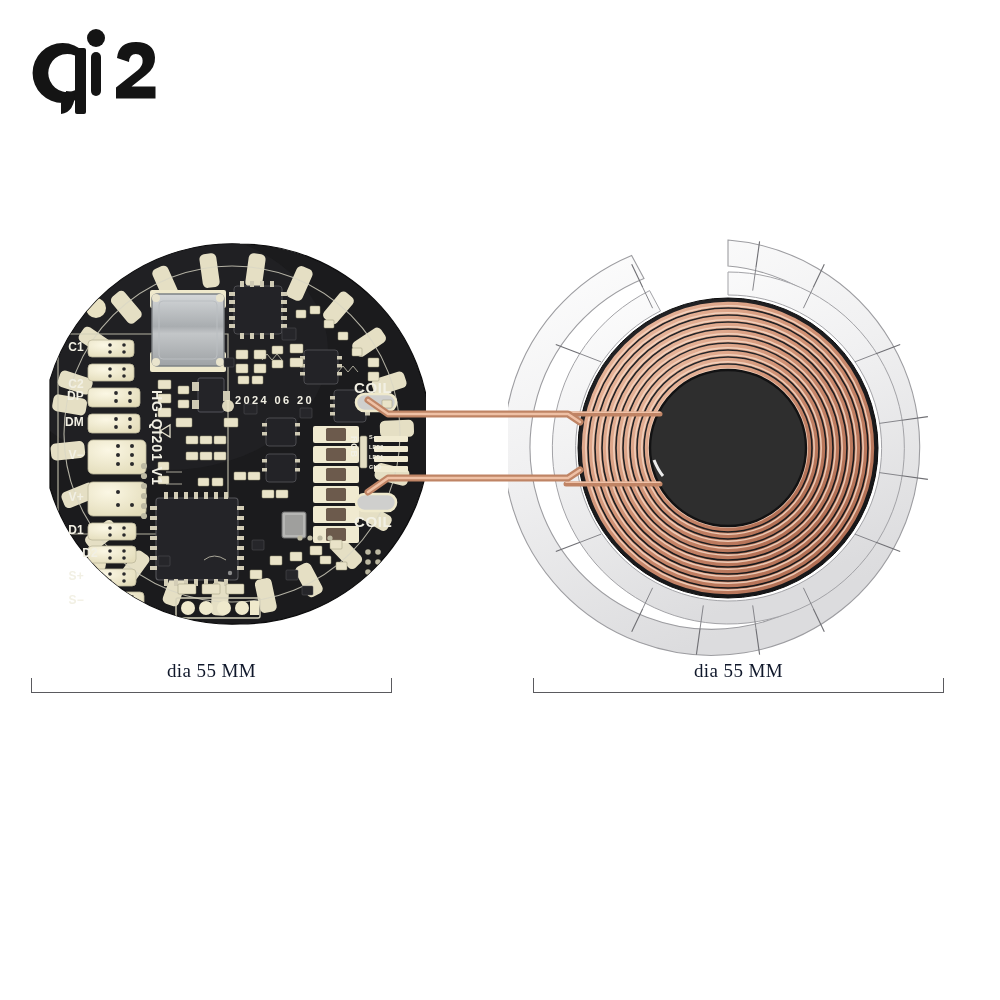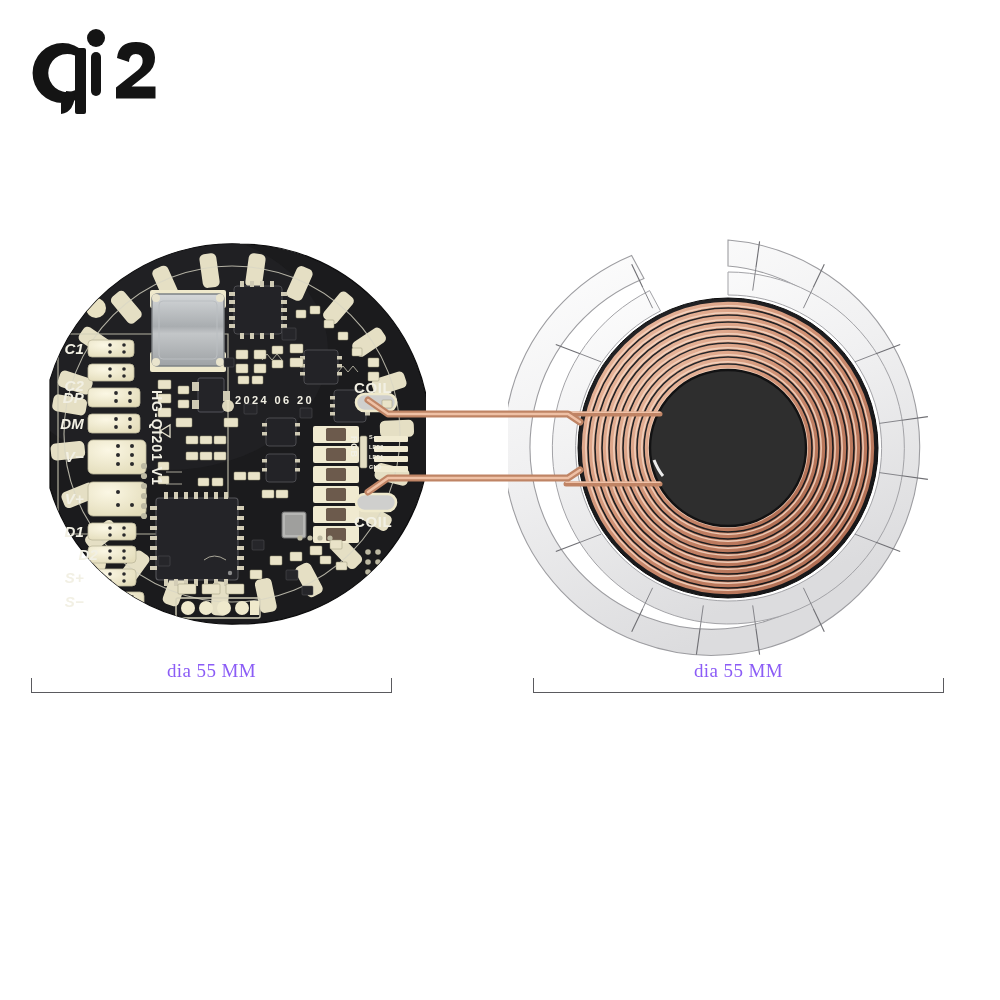--- a/index.html
+++ b/index.html
@@ -35,7 +35,7 @@
   
   .silk{position:absolute;color:#f2f0e4;font-family:"Liberation Sans",sans-serif;
         font-weight:700;line-height:1;white-space:nowrap;}
-  .padlabel{font-size:15px;letter-spacing:.2px;text-align:right;font-style:italic;}
+  .padlabel{font-size:12px;letter-spacing:.2px;text-align:right;}
   .coillabel{font-size:15px;letter-spacing:.6px;}
   .datecode{font-size:11px;letter-spacing:2.4px;}
   .vertlabel{font-size:14px;letter-spacing:1px;

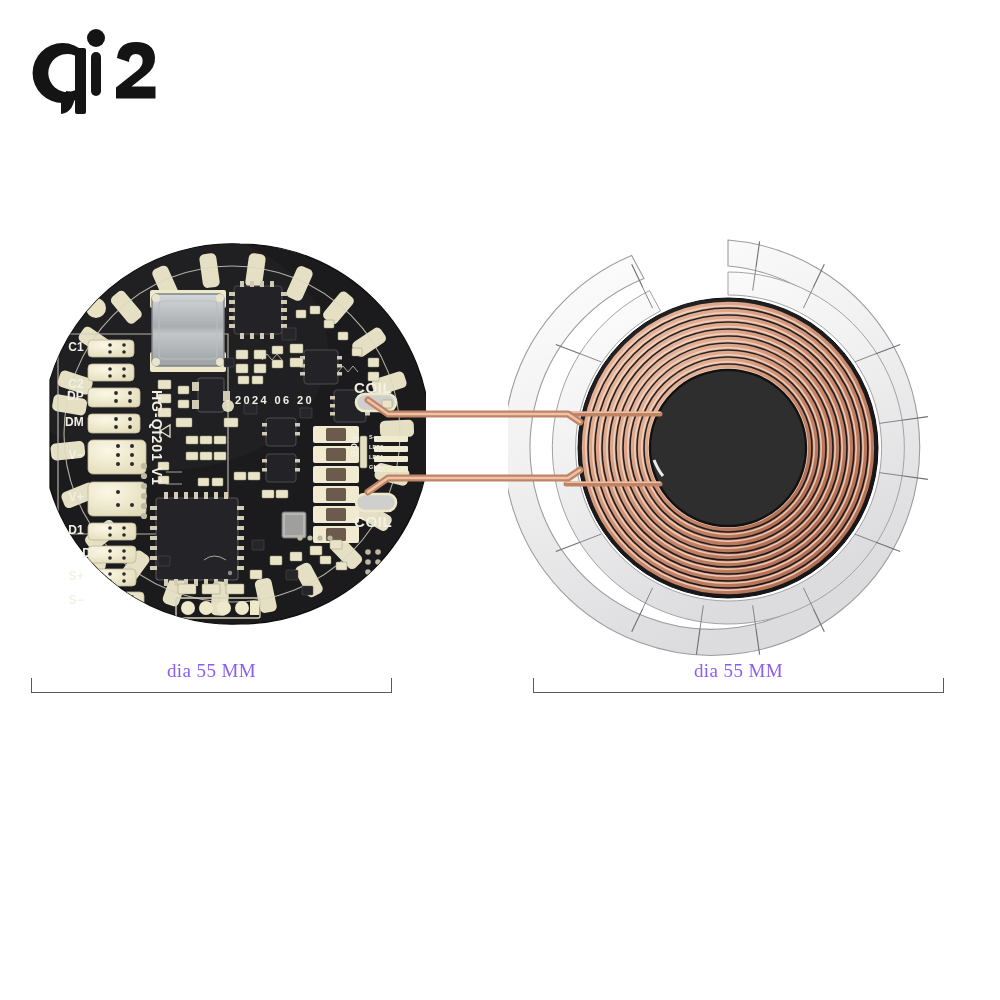--- a/index.html
+++ b/index.html
@@ -16,7 +16,7 @@
   .dimwrap{position:absolute;}
   .dimlabel{position:absolute;width:100%;text-align:center;
             font-family:"Liberation Serif","DejaVu Serif",serif;
-            font-size:19px;color:#8b5cf6;letter-spacing:.4px;}
+            font-size:19px;color:#0f172a;letter-spacing:.4px;}
   .dimline{position:absolute;left:0;width:100%;height:1px;background:#5a5a5e;}
   .dimtick{position:absolute;width:1px;background:#5a5a5e;}
 

